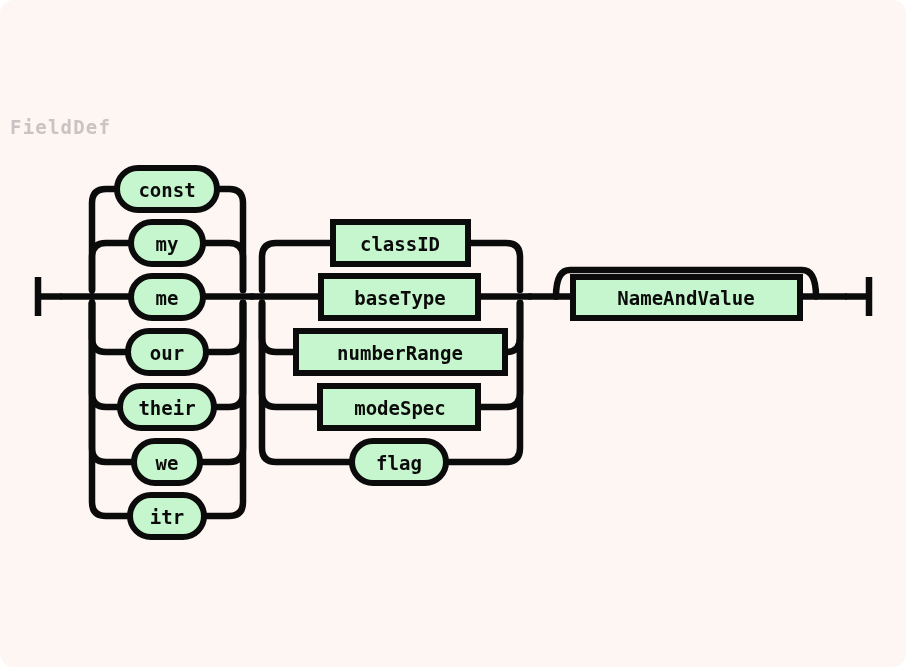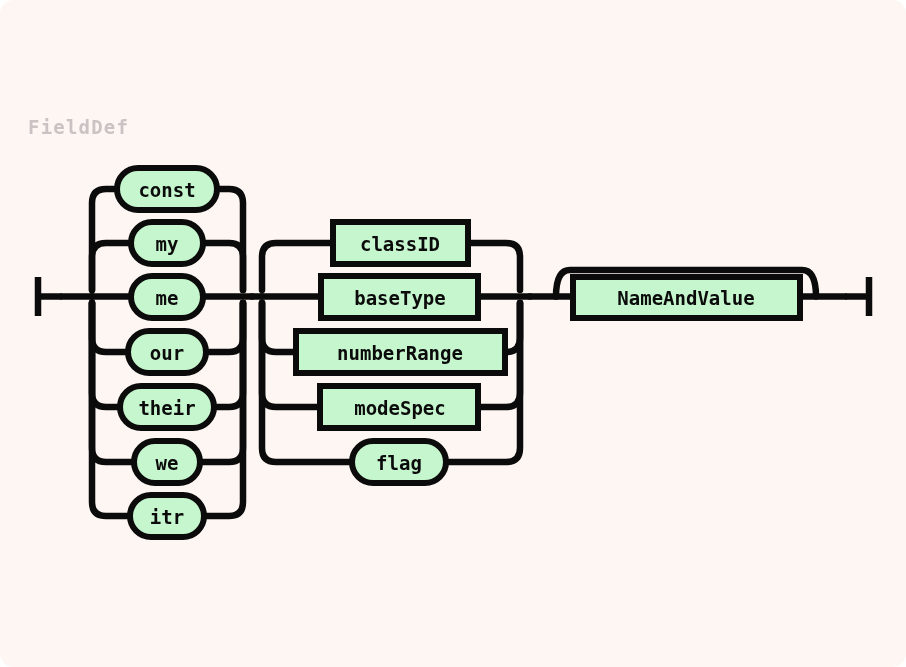--- a/index.html
+++ b/index.html
@@ -18,7 +18,7 @@
   }
   #diagram-title {
     position: absolute;
-    left: 28px;
+    left: 10px;
     top: 116px;
     font-family: "DejaVu Sans Mono", "Liberation Mono", monospace;
     font-size: 19px;

